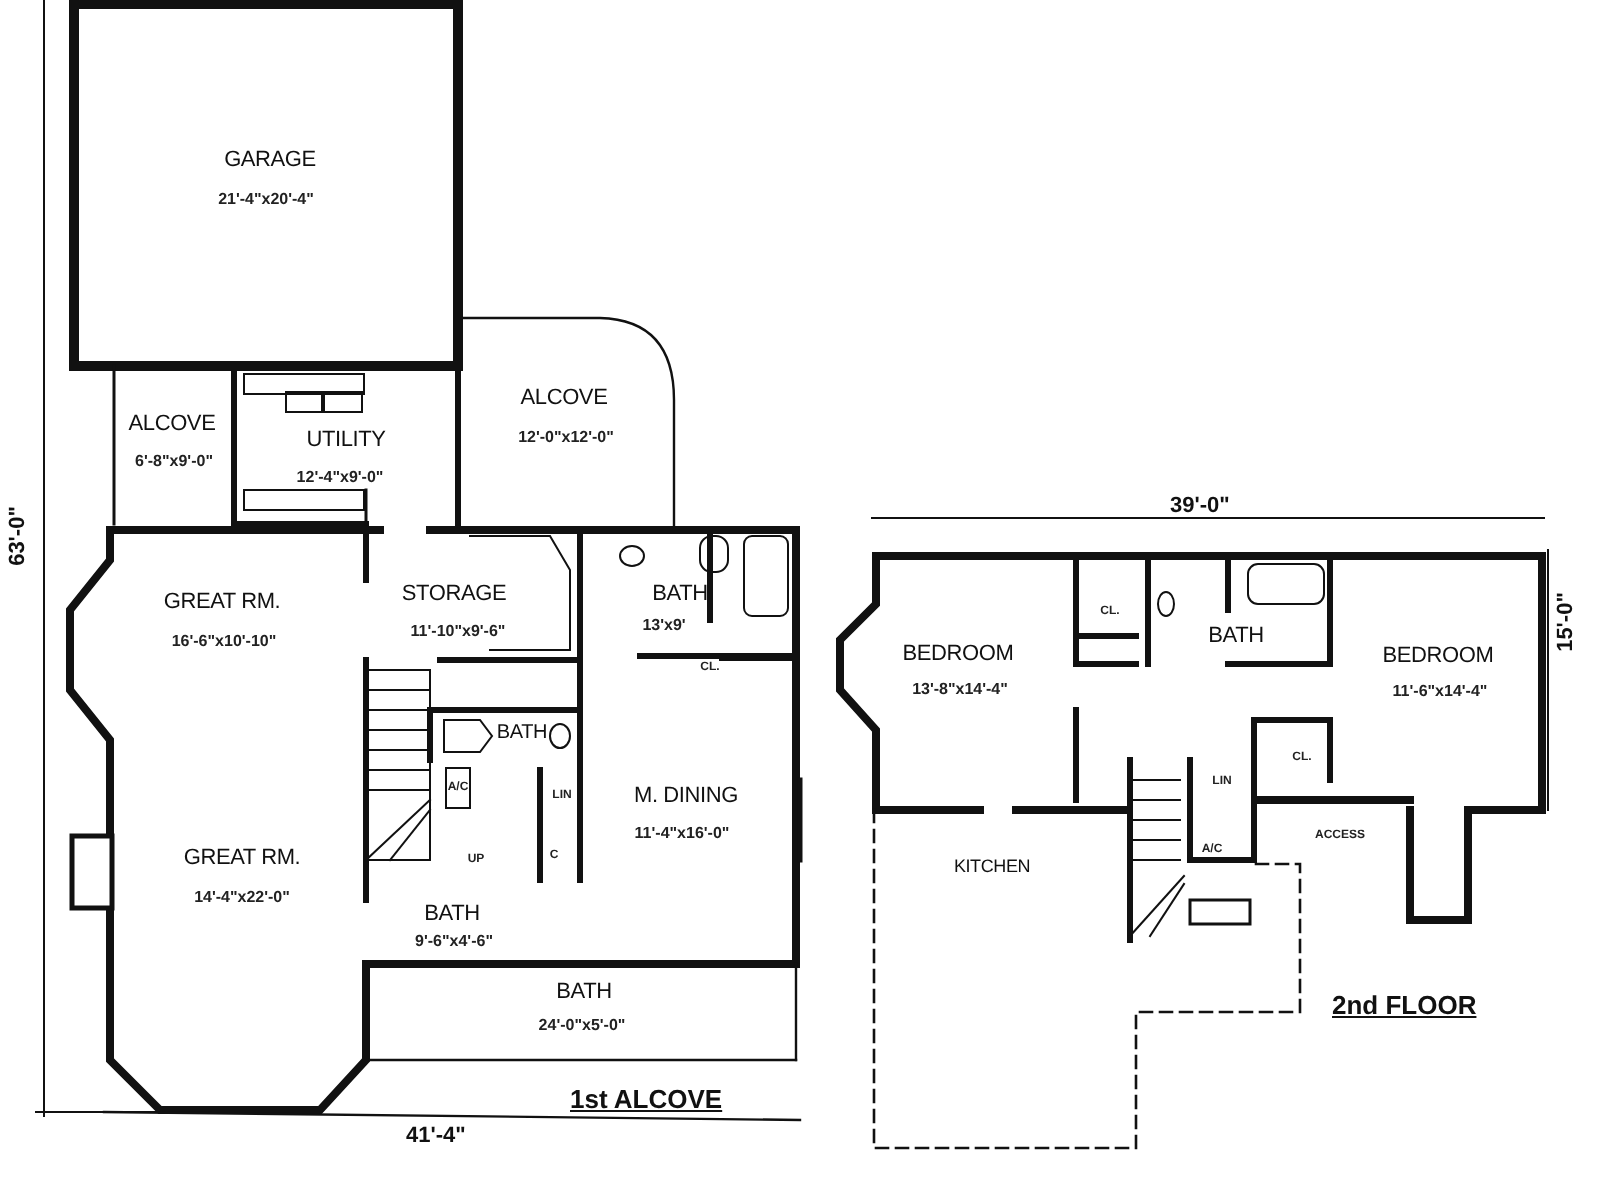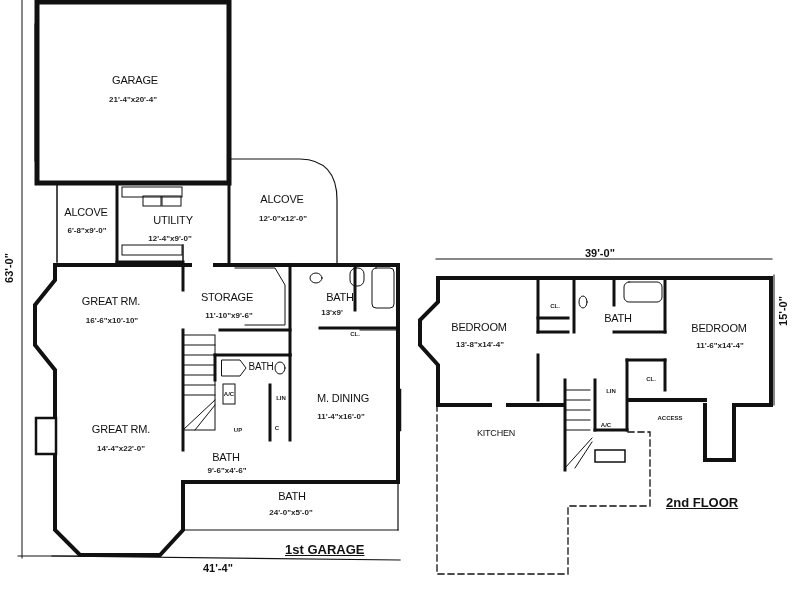--- a/index.html
+++ b/index.html
@@ -178,7 +178,7 @@
 <div class="tiny" style="left:229px;top:391px">A/C</div>
 <div class="tiny" style="left:238px;top:427px">UP</div>
 <div class="tiny" style="left:277px;top:425px">C</div>
-<div class="floor" style="left:285px;top:542px">1st GARAGE</div>
+<div class="floor" style="left:285px;top:542px">1st ALCOVE</div>
 <div class="overall" style="left:203px;top:562px">41'-4"</div>
 <div class="overall vert" style="left:-6px;top:262px">63'-0"</div>
 

